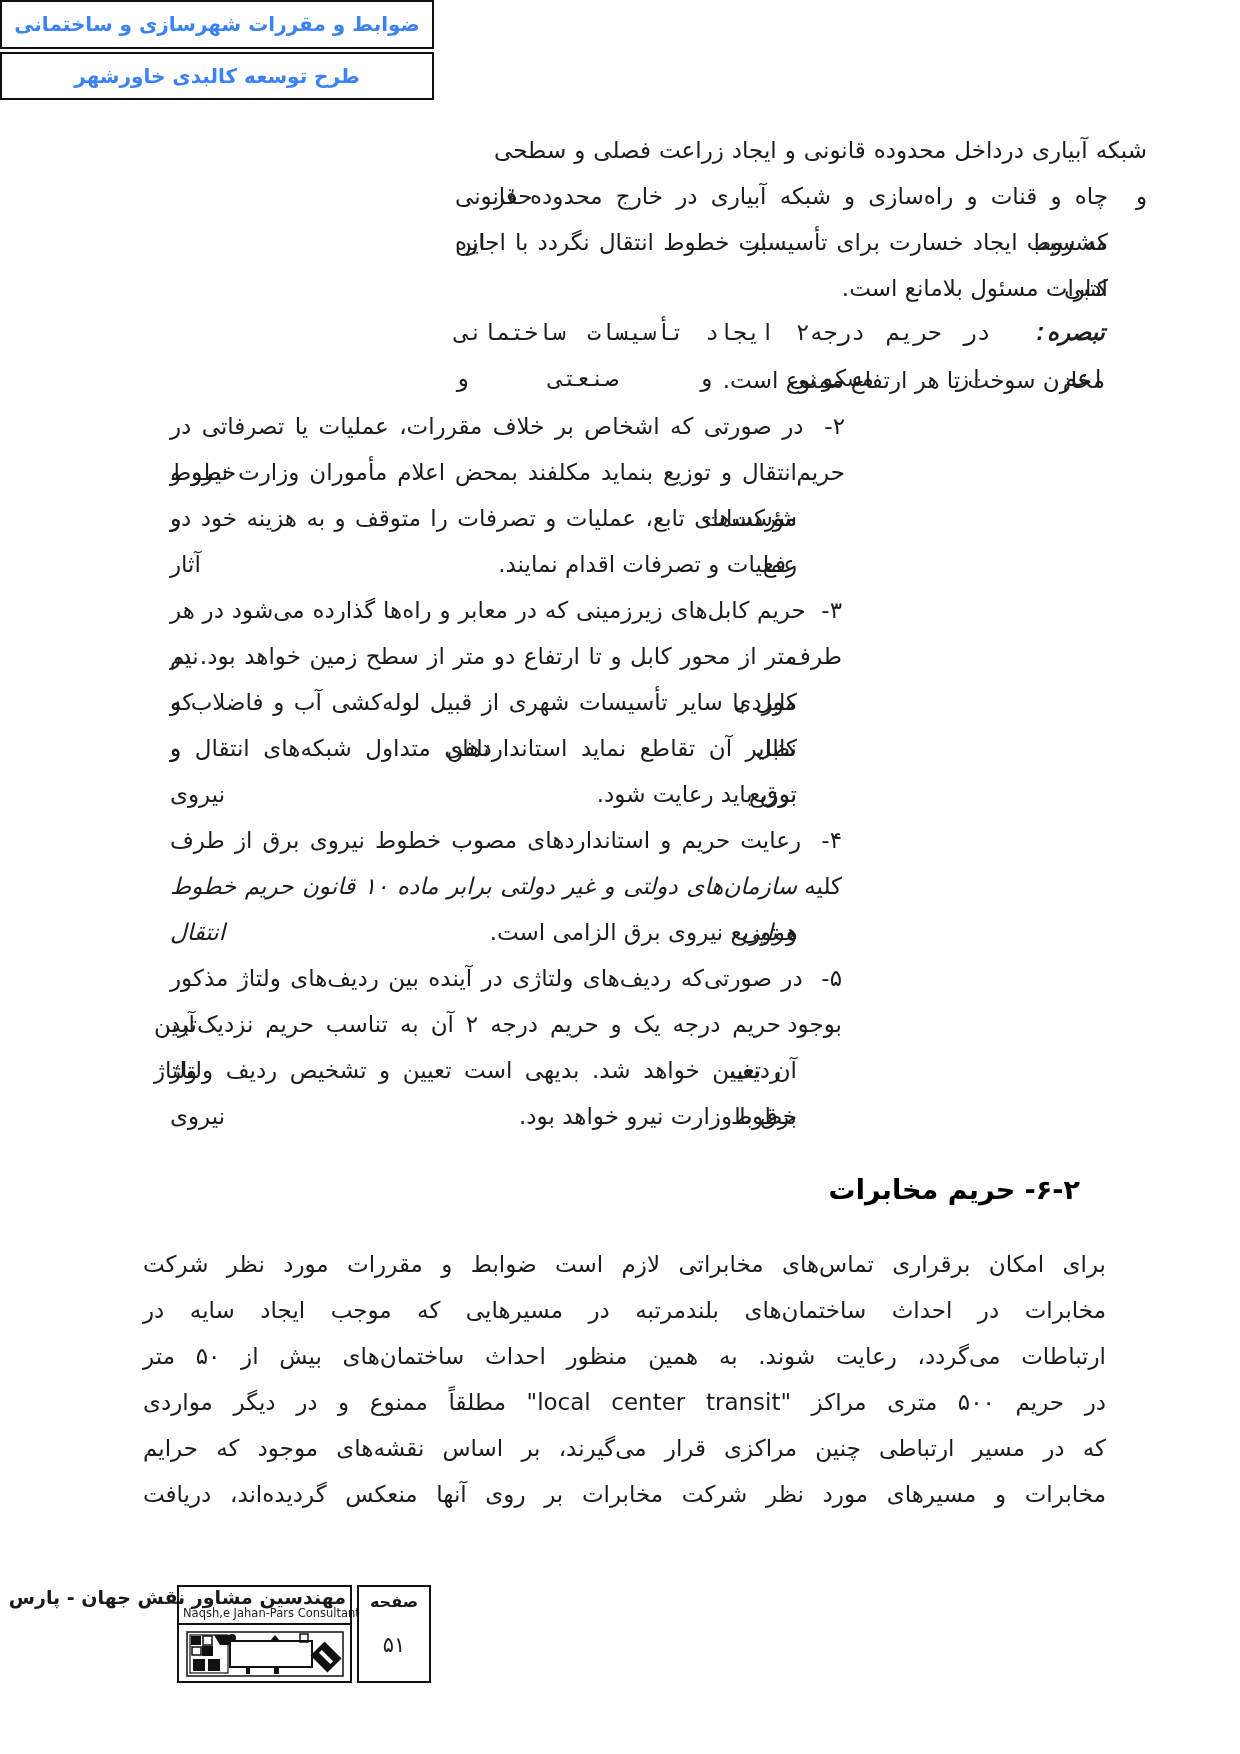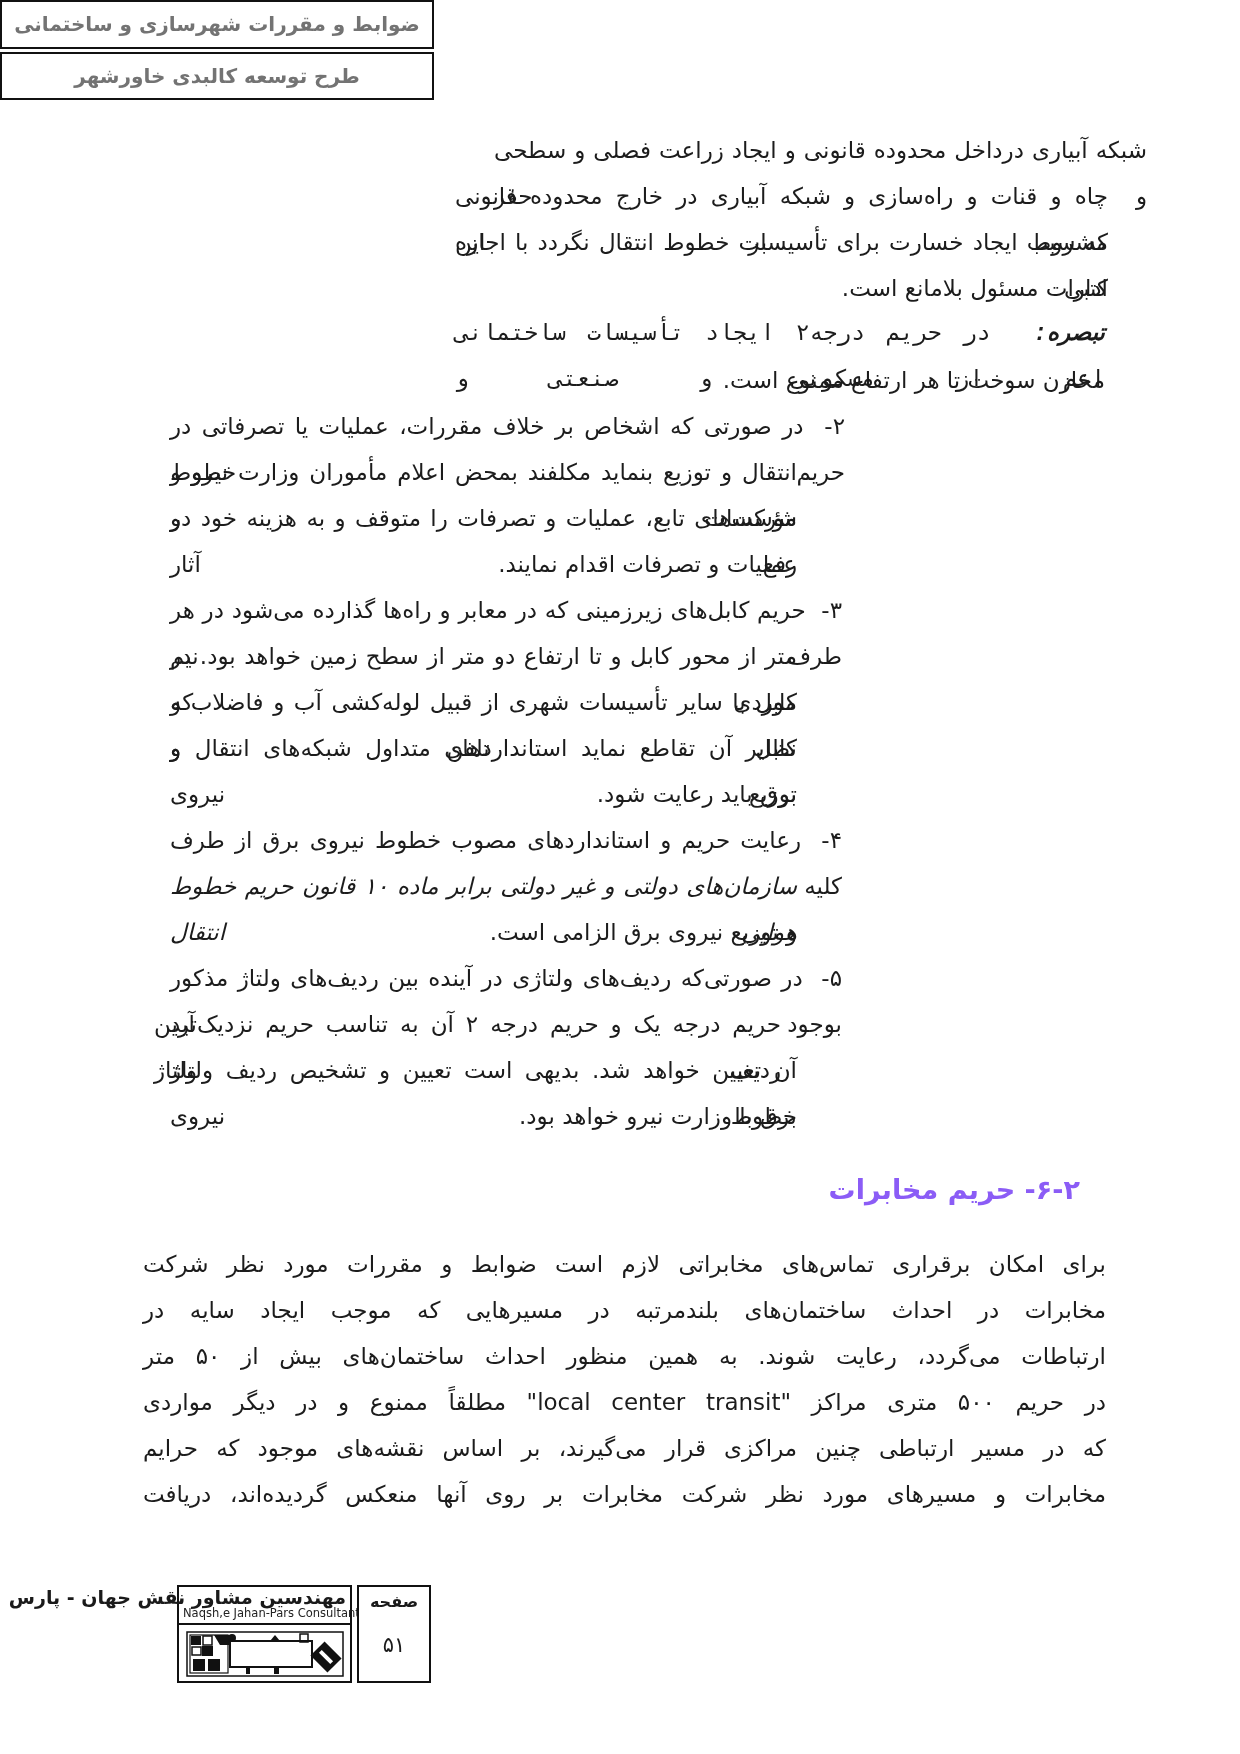--- a/index.html
+++ b/index.html
@@ -35,7 +35,7 @@
   .title-box{left:415px;top:1583px;width:434px;height:100px;display:flex;flex-direction:column;gap:3px;}
   .title-row{border:2.5px solid #111;box-sizing:border-box;background:#fff;flex:1;
     display:flex;align-items:center;justify-content:center;direction:rtl;
-    font-size:20px;font-weight:bold;color:#737373;}
+    font-size:20px;font-weight:bold;color:#3b82f6;}
 </style>
 </head>
 <body>

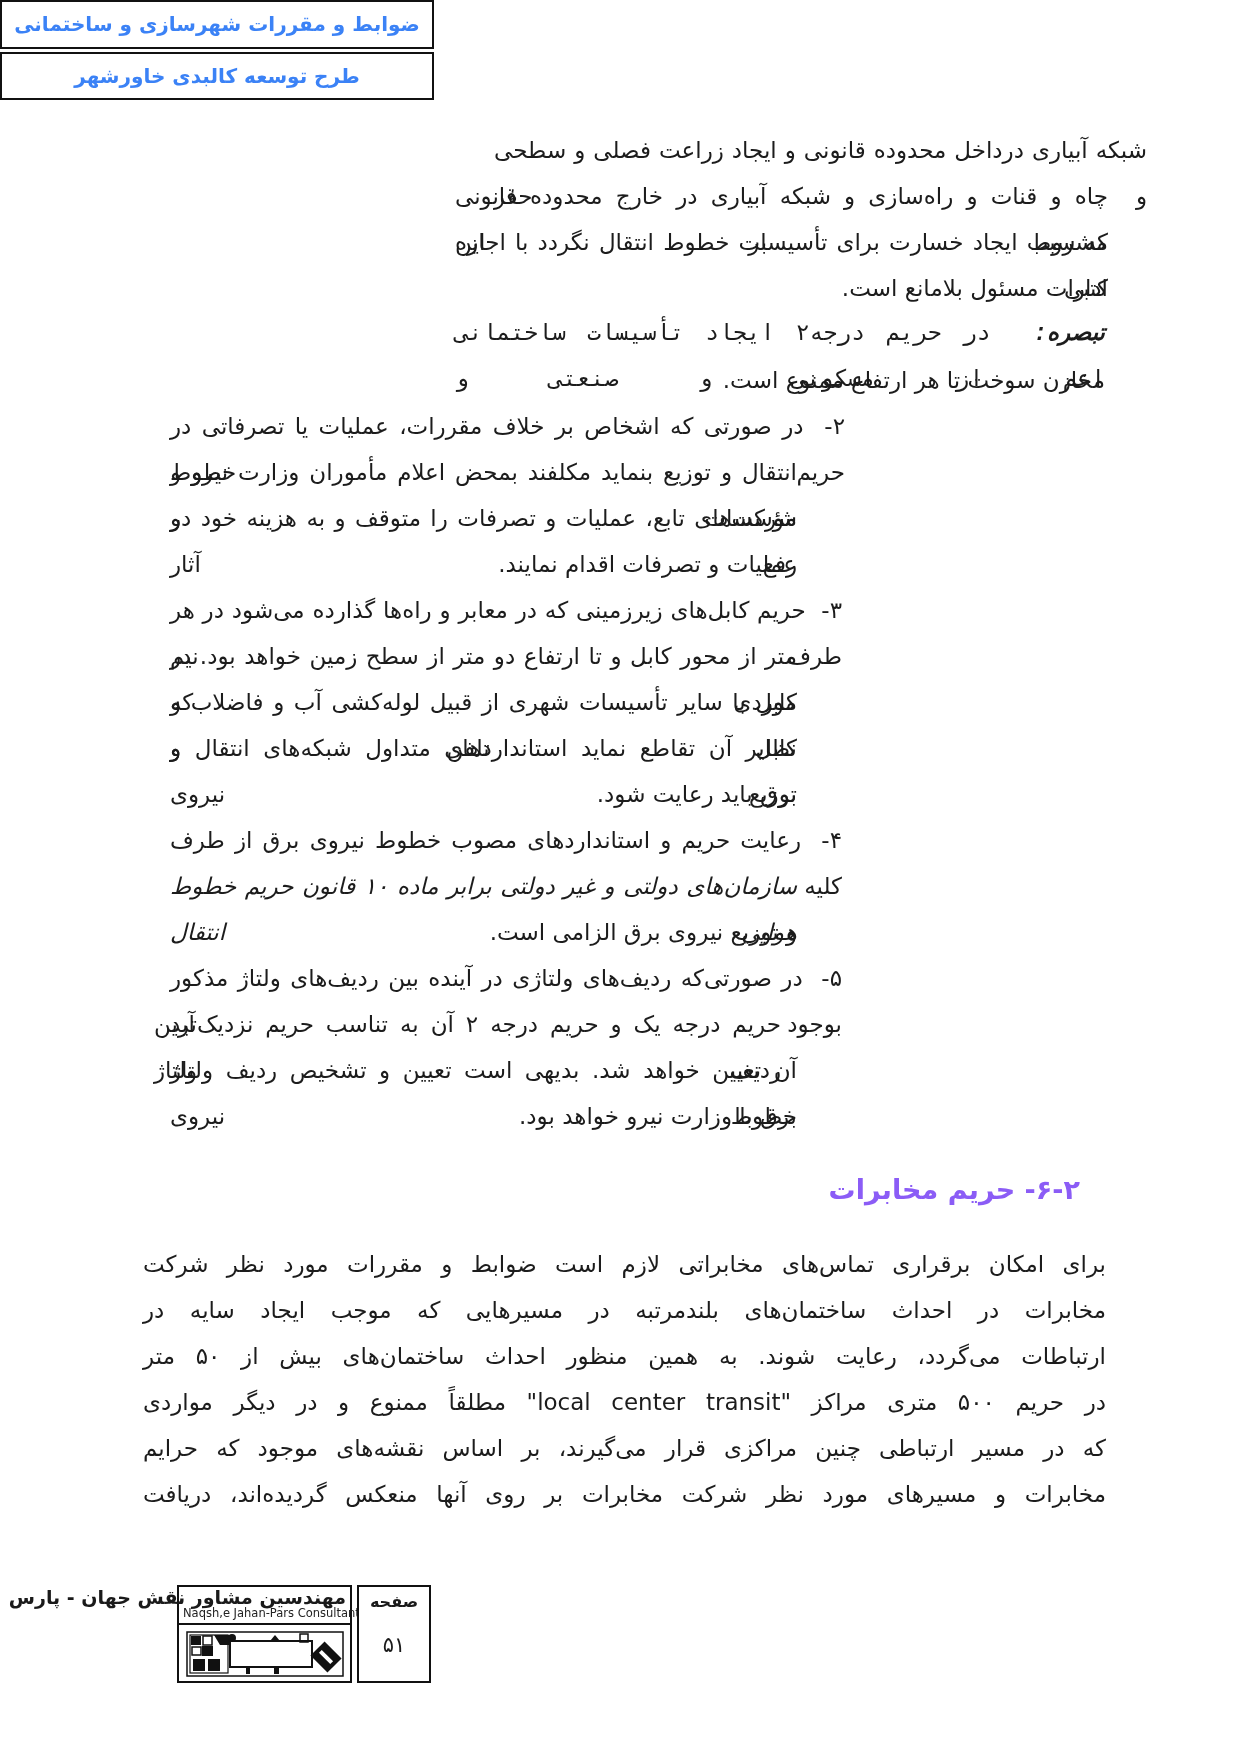--- a/index.html
+++ b/index.html
@@ -19,7 +19,7 @@
   .item-num{white-space:nowrap;}
   .heading{
     position:absolute;direction:rtl;font-size:27px;font-weight:bold;
-    line-height:50px;height:50px;text-align:right;color:#8b5cf6;
+    line-height:50px;height:50px;text-align:right;color:#000000;
   }
   
   .footer{position:absolute;left:0;top:0;width:1240px;height:1754px;pointer-events:none;}

